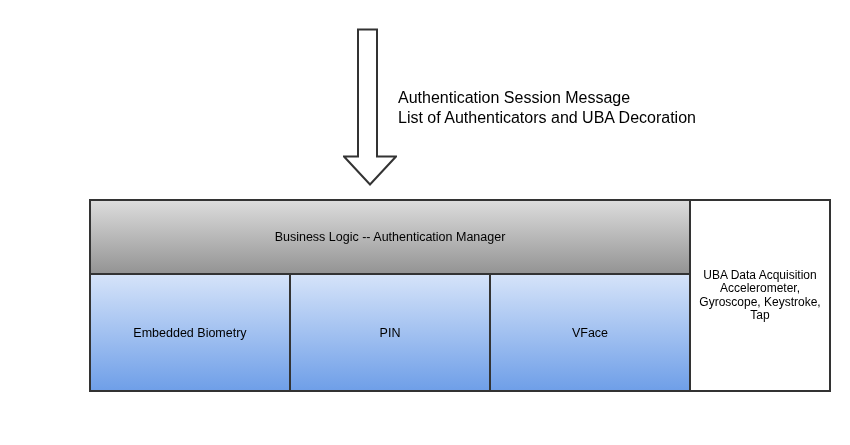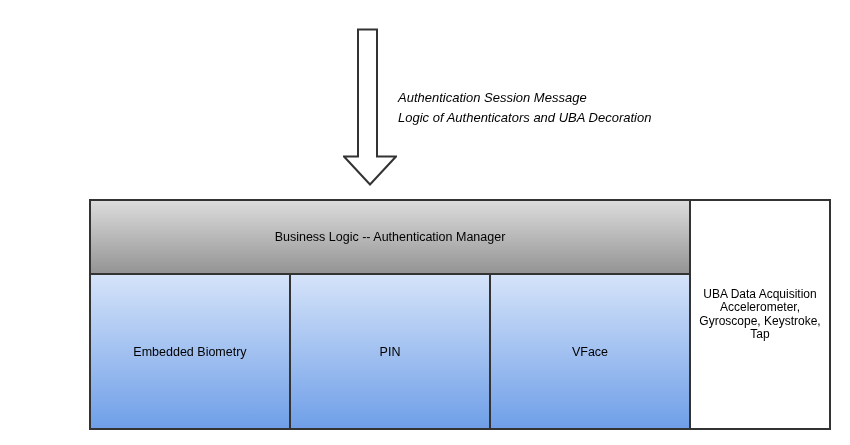--- a/index.html
+++ b/index.html
@@ -32,10 +32,9 @@
     position: absolute;
     left: 398px;
     top: 88px;
-    font-size: 13px;
+    font-size: 16px;
     line-height: 20px;
     white-space: nowrap;
-    font-style: italic;
   }
   .diagram {
     position: absolute;

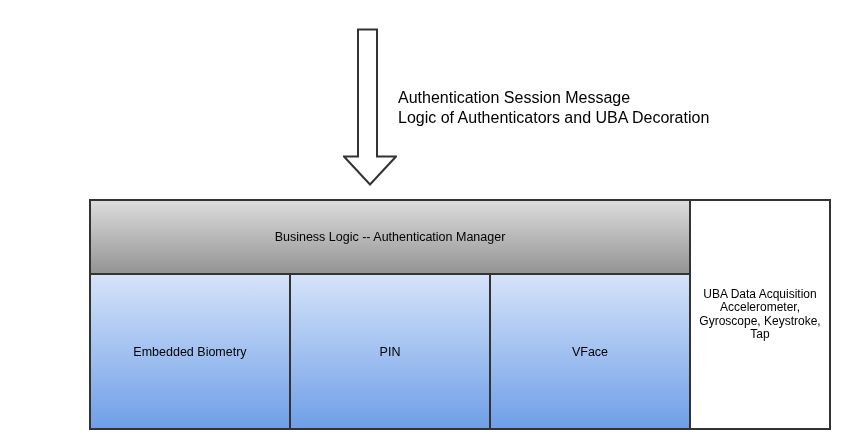--- a/index.html
+++ b/index.html
@@ -106,7 +106,7 @@
 
 <div class="annotation">
   <div>Authentication Session Message</div>
-  <div>Logic of Authenticators and UBA Decoration</div>
+  <div>List of Authenticators and UBA Decoration</div>
 </div>
 
 <div class="diagram">

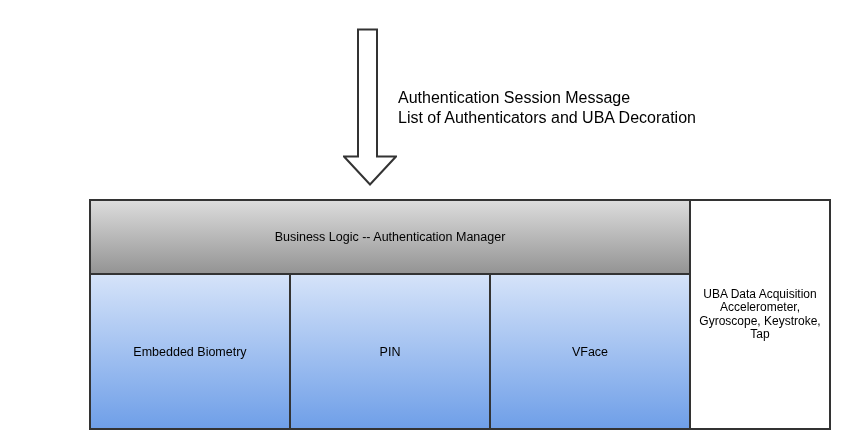--- a/index.html
+++ b/index.html
@@ -41,7 +41,7 @@
     left: 89px;
     top: 199px;
     width: 742px;
-    height: 231px;
+    height: 193px;
     box-sizing: border-box;
     border: 2px solid var(--border, #333333);
     display: flex;

